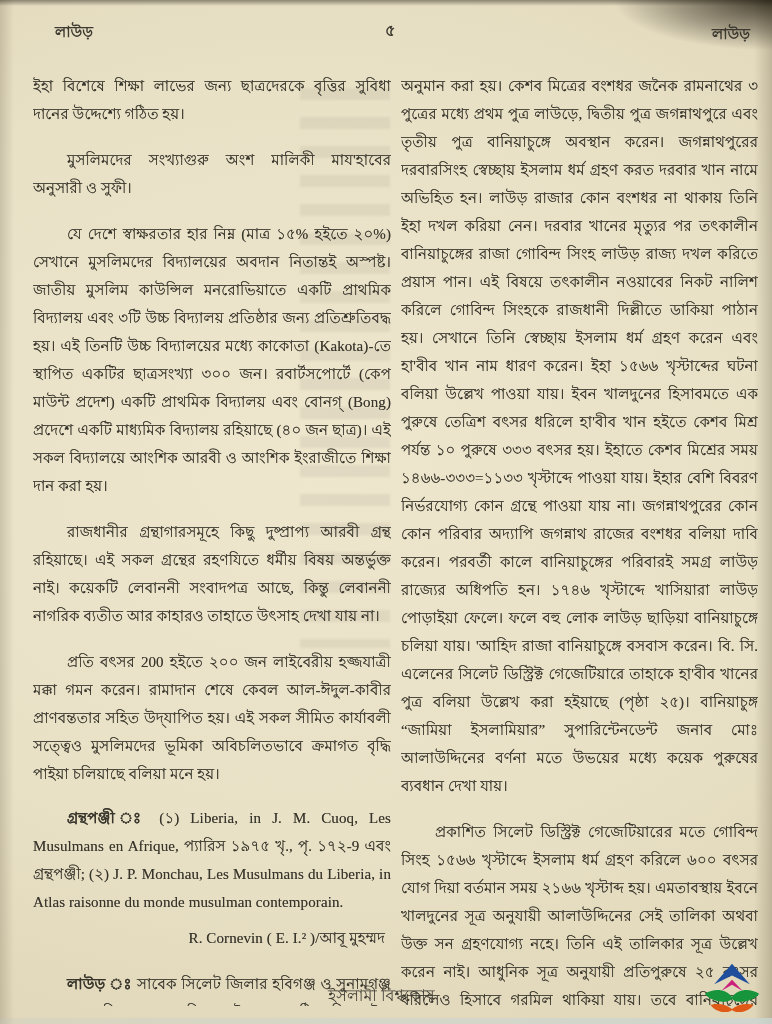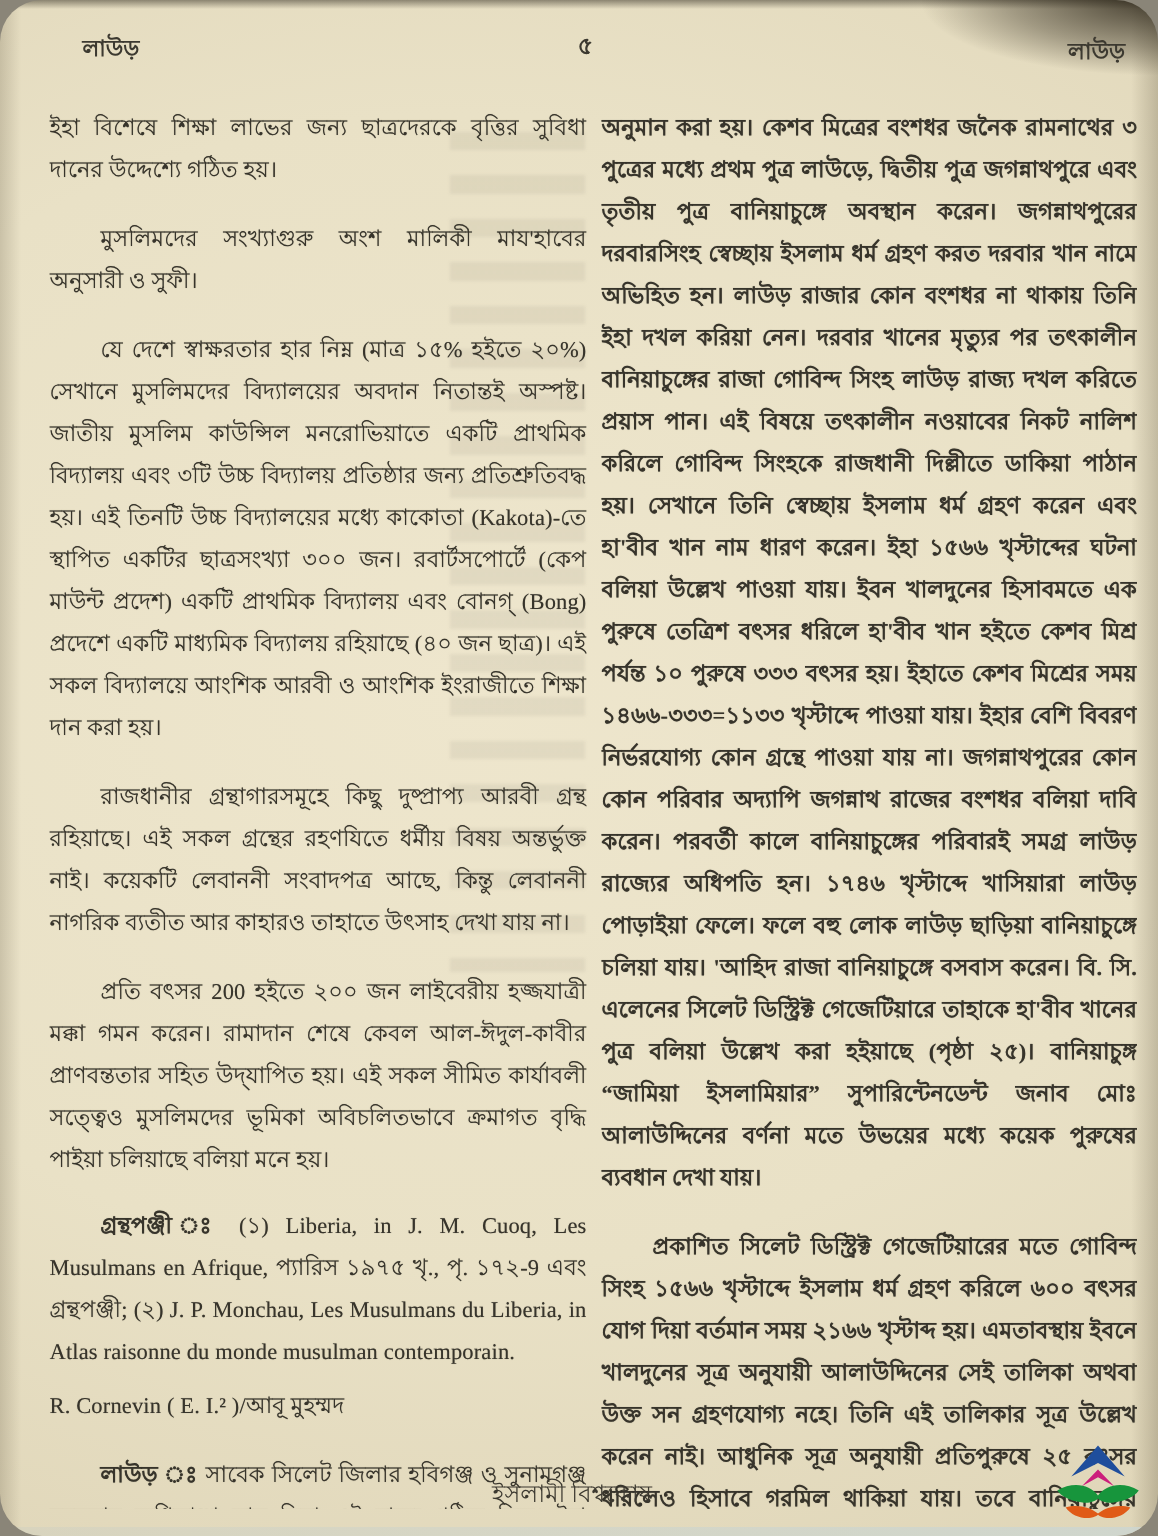--- a/index.html
+++ b/index.html
@@ -16,7 +16,6 @@
     overflow:hidden;
     font-family:"Liberation Serif","DejaVu Serif",serif;
     color:#37342b;
-    border-radius:28px;
   }
   .page::after{ 
     content:"";position:absolute;left:0;right:0;bottom:0;height:6px;

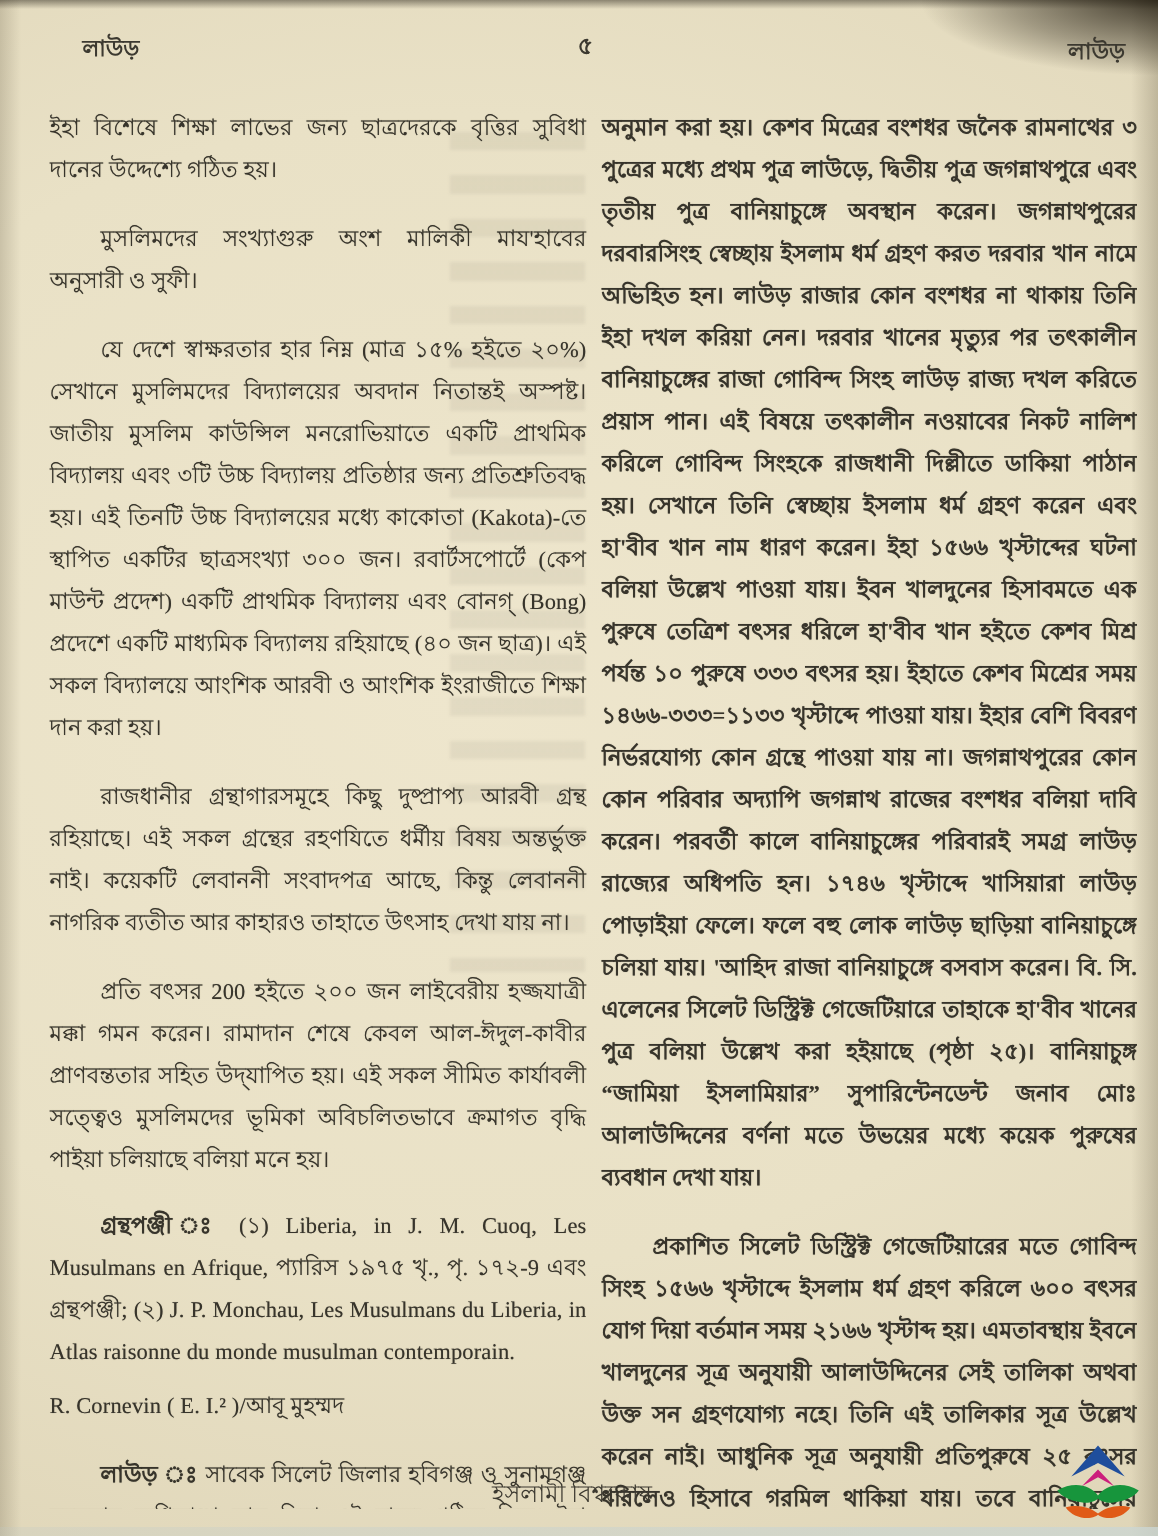--- a/index.html
+++ b/index.html
@@ -37,7 +37,7 @@
     text-shadow:0 0 .5px rgba(55,52,43,.55);
   }
   .col.left{left:33px;}
-  .col.right{left:401px;width:357px;font-weight:bold;}
+  .col.right{left:401px;width:357px;}
   .col p{margin:18px 0 8px 0;}
   .col p.ind{text-indent:34px;}
   .col p.sig{padding-right:6px;margin-top:2px;margin-bottom:14px;}

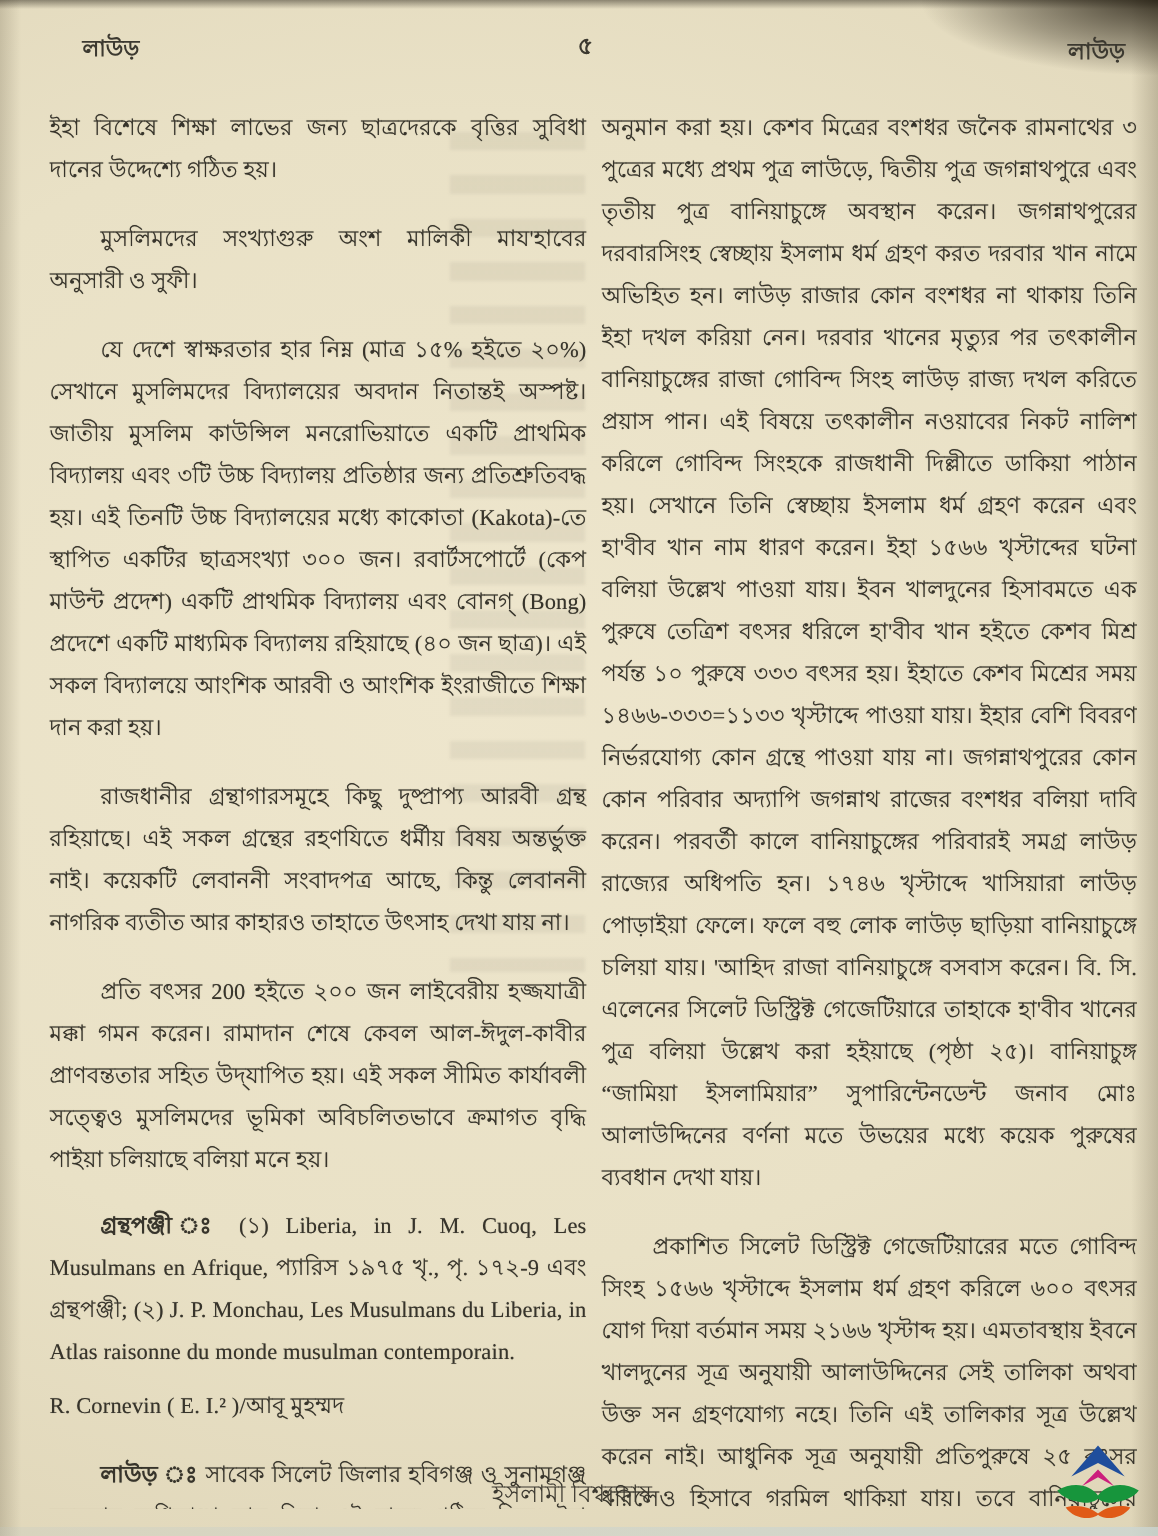--- a/index.html
+++ b/index.html
@@ -40,7 +40,7 @@
   .col.right{left:401px;width:357px;}
   .col p{margin:18px 0 8px 0;}
   .col p.ind{text-indent:34px;}
-  .col p.sig{padding-right:6px;margin-top:2px;margin-bottom:14px;}
+  .col p.sig{text-align:right;padding-right:6px;margin-top:2px;margin-bottom:14px;}
   .col p.biblio{margin-top:16px;}
   .lead{font-weight:bold;}
   .footer{

